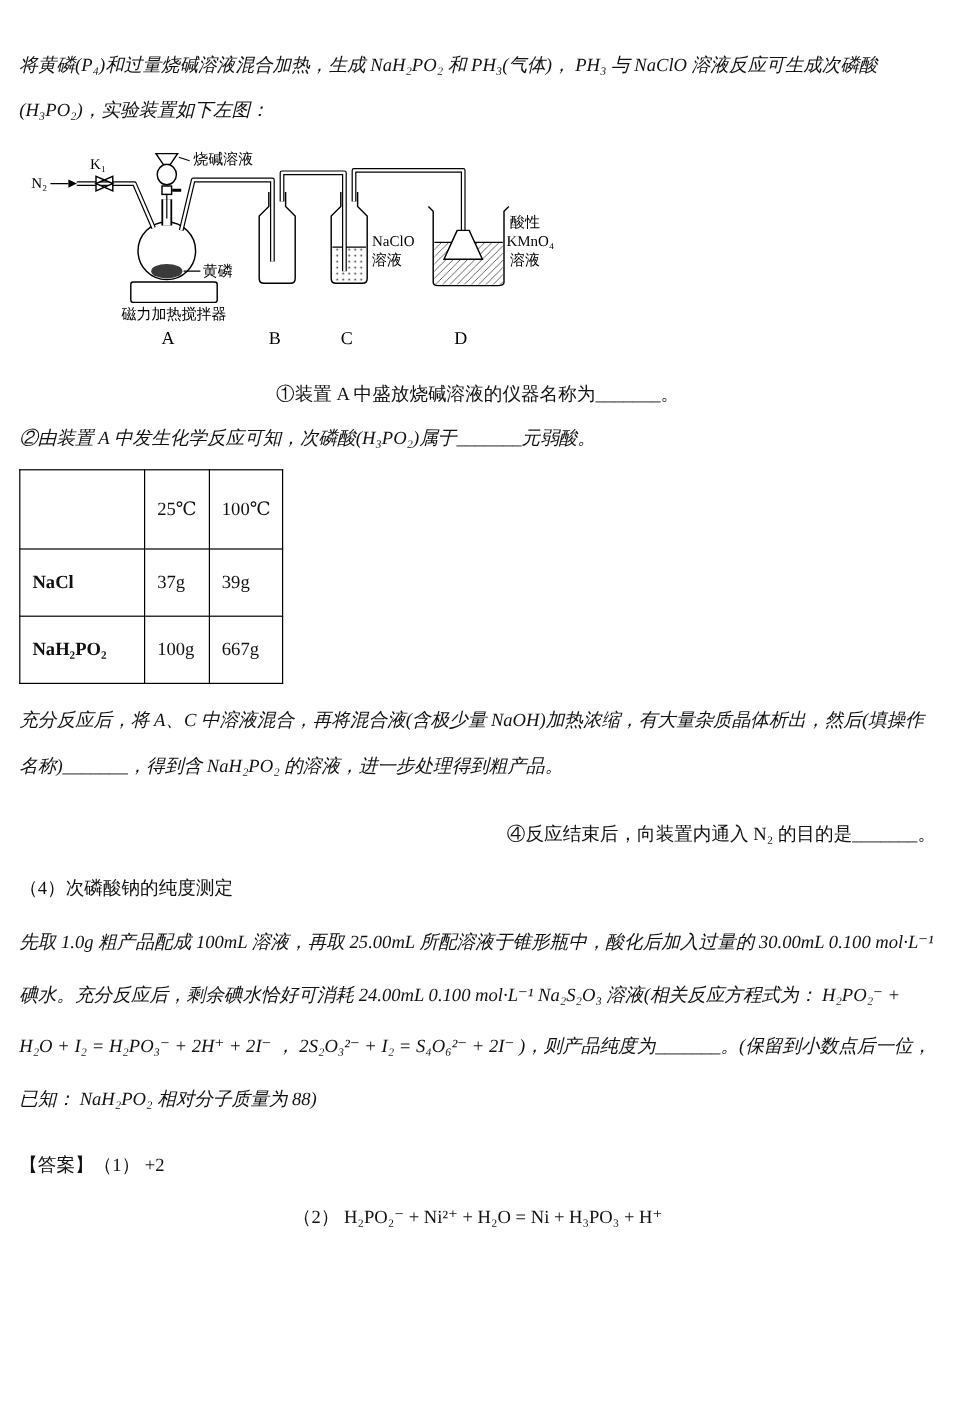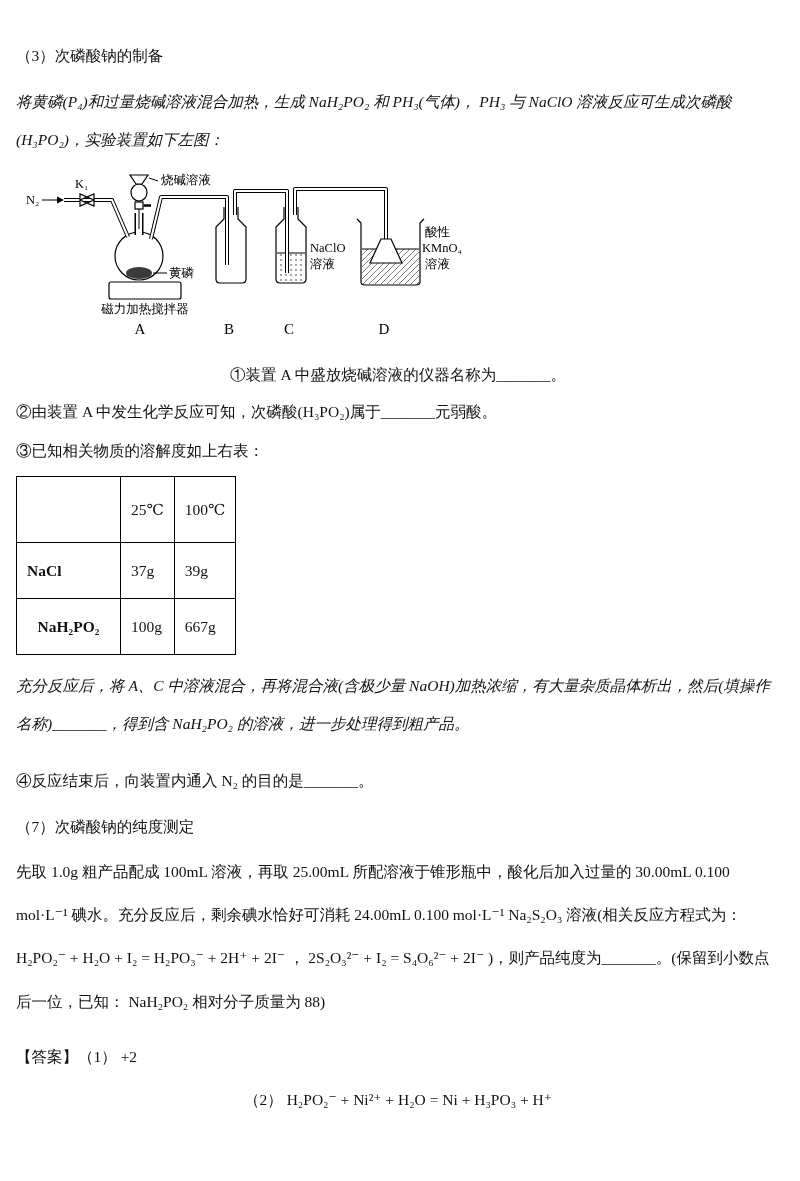--- a/index.html
+++ b/index.html
@@ -49,7 +49,6 @@
 <div class="page">
 
 
-  <p class="para mt20">（3）次磷酸钠的制备</p>
 
   <p class="para loose mt14">将黄磷(P₄)和过量烧碱溶液混合加热，生成 NaH₂PO₂ 和 PH₃(气体)， PH₃ 与 NaClO 溶液反应可生成次磷酸(H₃PO₂)，实验装置如下左图：</p>
 

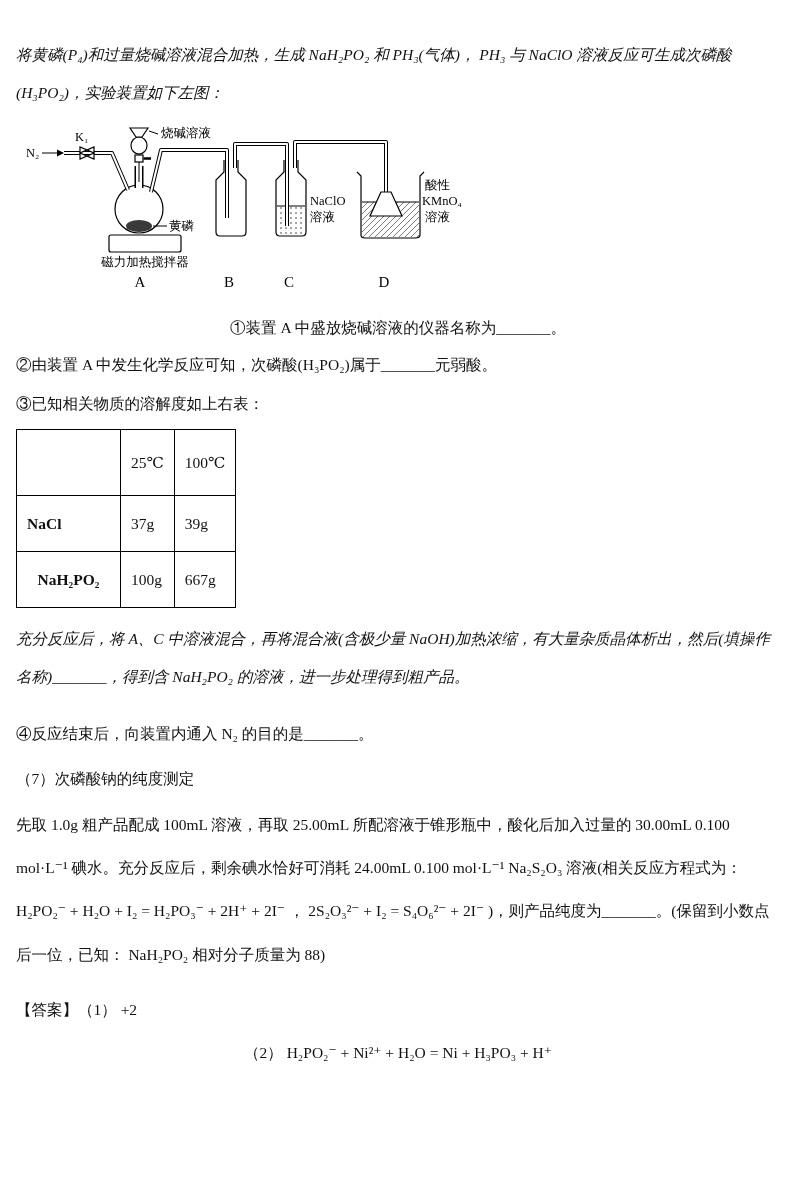--- a/index.html
+++ b/index.html
@@ -13,7 +13,7 @@
   p { margin: 0; }
   .para { line-height: 1.75; }
   .mt8  { margin-top: 8px; }
-  .mt10 { margin-top: 10px; }
+  .mt10 { margin-top: 10px; font-style: italic; }
   .mt12 { margin-top: 12px; }
   .mt14 { margin-top: 14px; }
   .mt16 { margin-top: 16px; text-align: center; }

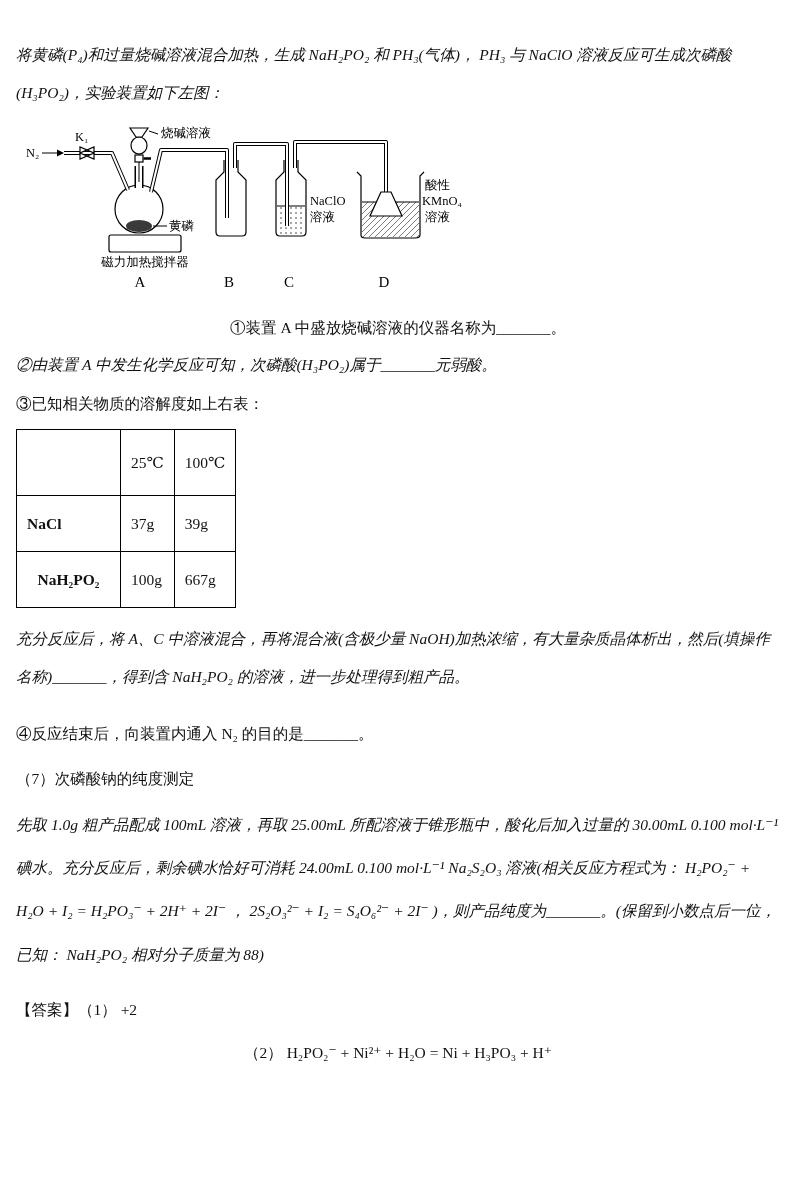--- a/index.html
+++ b/index.html
@@ -140,7 +140,6 @@
 
   <p class="para mt10">②由装置 A 中发生化学反应可知，次磷酸(H₃PO₂)属于_______元弱酸。</p>
 
-  <p class="para mt12">③已知相关物质的溶解度如上右表：</p>
 
   <table class="sol-table">
     <tbody>

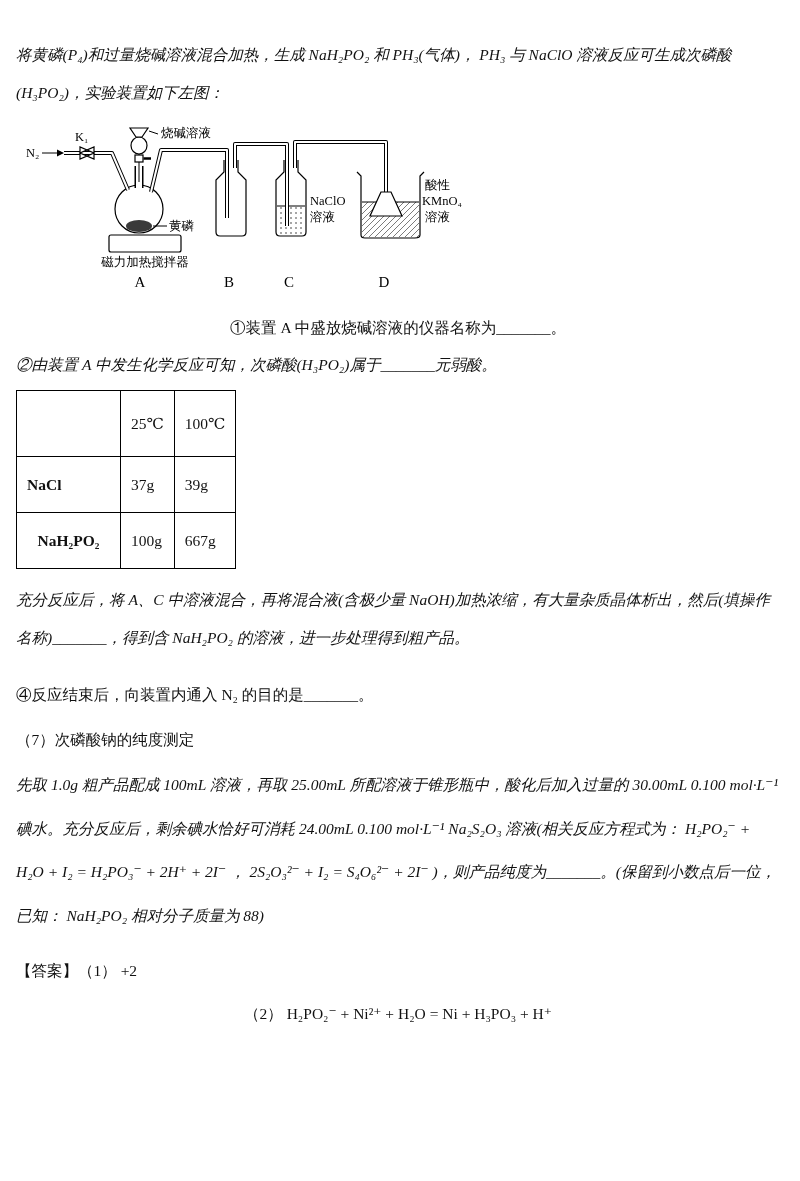--- a/index.html
+++ b/index.html
@@ -31,7 +31,7 @@
   .col1 { width: 104px; font-weight: bold; } .col2 { width: 52px; } .col3 { width: 60px; }
   .row-header td { height: 66px; }
   .row-data td   { height: 56px; }
-  .big { font-size: 17px; text-align: center; }
+  .big { font-size: 17px; }
   
   .glass { fill: #fff; stroke: #000; stroke-width: 1.2; }
   .open-glass { fill: none; stroke: #000; stroke-width: 1.2; }

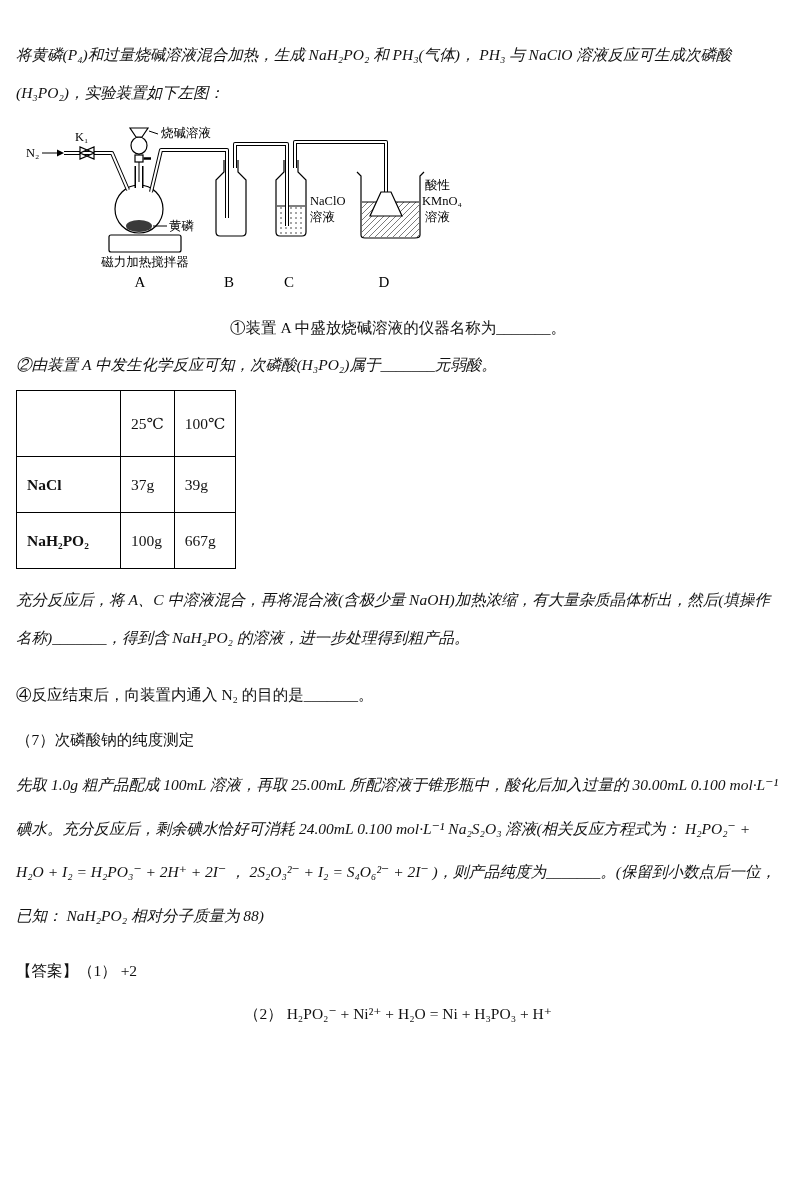--- a/index.html
+++ b/index.html
@@ -19,7 +19,7 @@
   .mt16 { margin-top: 16px; text-align: center; }
   .mt18 { margin-top: 18px; }
   .mt20 { margin-top: 20px; }
-  .mt24 { margin-top: 24px; }
+  .mt24 { margin-top: 24px; text-align: right; }
   .loose  { line-height: 2.45; font-style: italic; }
   .xloose { line-height: 2.8; }
   .diagram { margin: 14px 0 0 8px; }

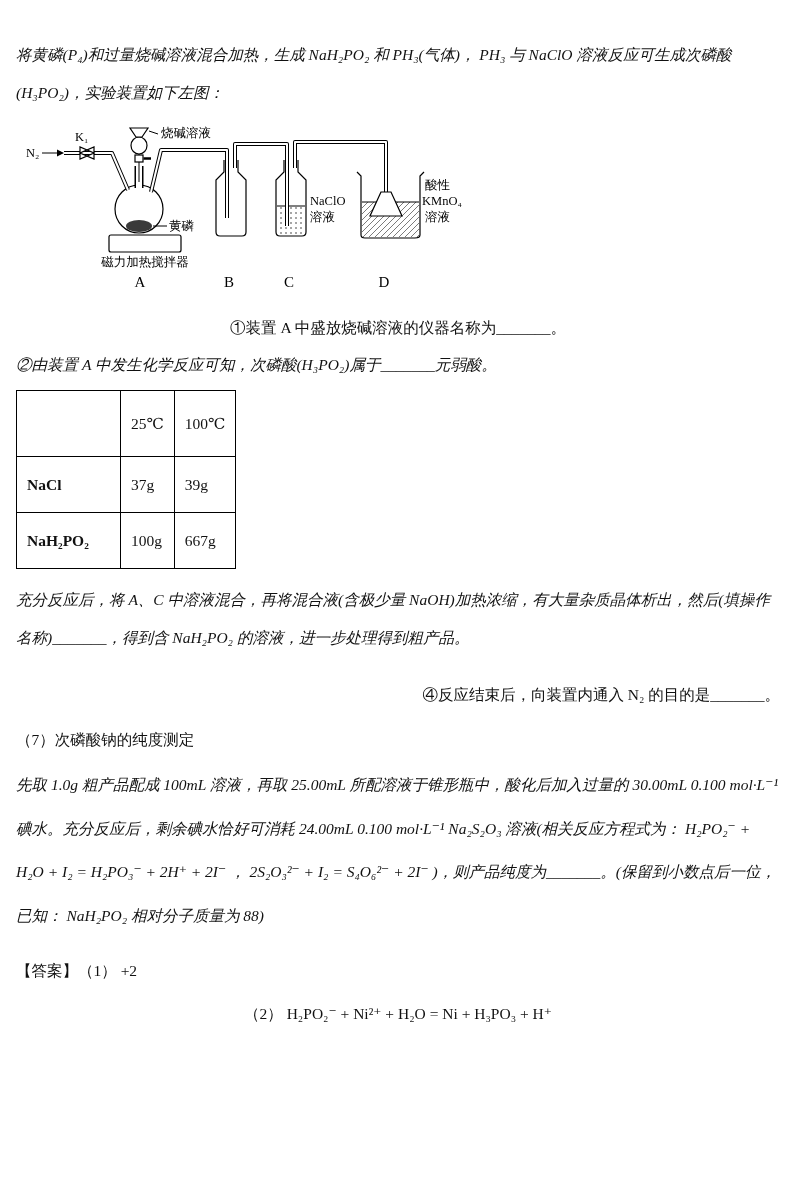--- a/index.html
+++ b/index.html
@@ -165,7 +165,7 @@
 
   <p class="para mt24">④反应结束后，向装置内通入 N₂ 的目的是_______。</p>
 
-  <p class="para mt18">（7）次磷酸钠的纯度测定</p>
+  <p class="para mt18">（4）次磷酸钠的纯度测定</p>
 
   <p class="para xloose mt10">先取 1.0g 粗产品配成 100mL 溶液，再取 25.00mL 所配溶液于锥形瓶中，酸化后加入过量的 30.00mL 0.100 mol·L⁻¹ 碘水。充分反应后，剩余碘水恰好可消耗 24.00mL 0.100 mol·L⁻¹ Na₂S₂O₃ 溶液(相关反应方程式为： H₂PO₂⁻ + H₂O + I₂ = H₂PO₃⁻ + 2H⁺ + 2I⁻ ， 2S₂O₃²⁻ + I₂ = S₄O₆²⁻ + 2I⁻ )，则产品纯度为_______。(保留到小数点后一位，已知： NaH₂PO₂ 相对分子质量为 88)</p>
 

